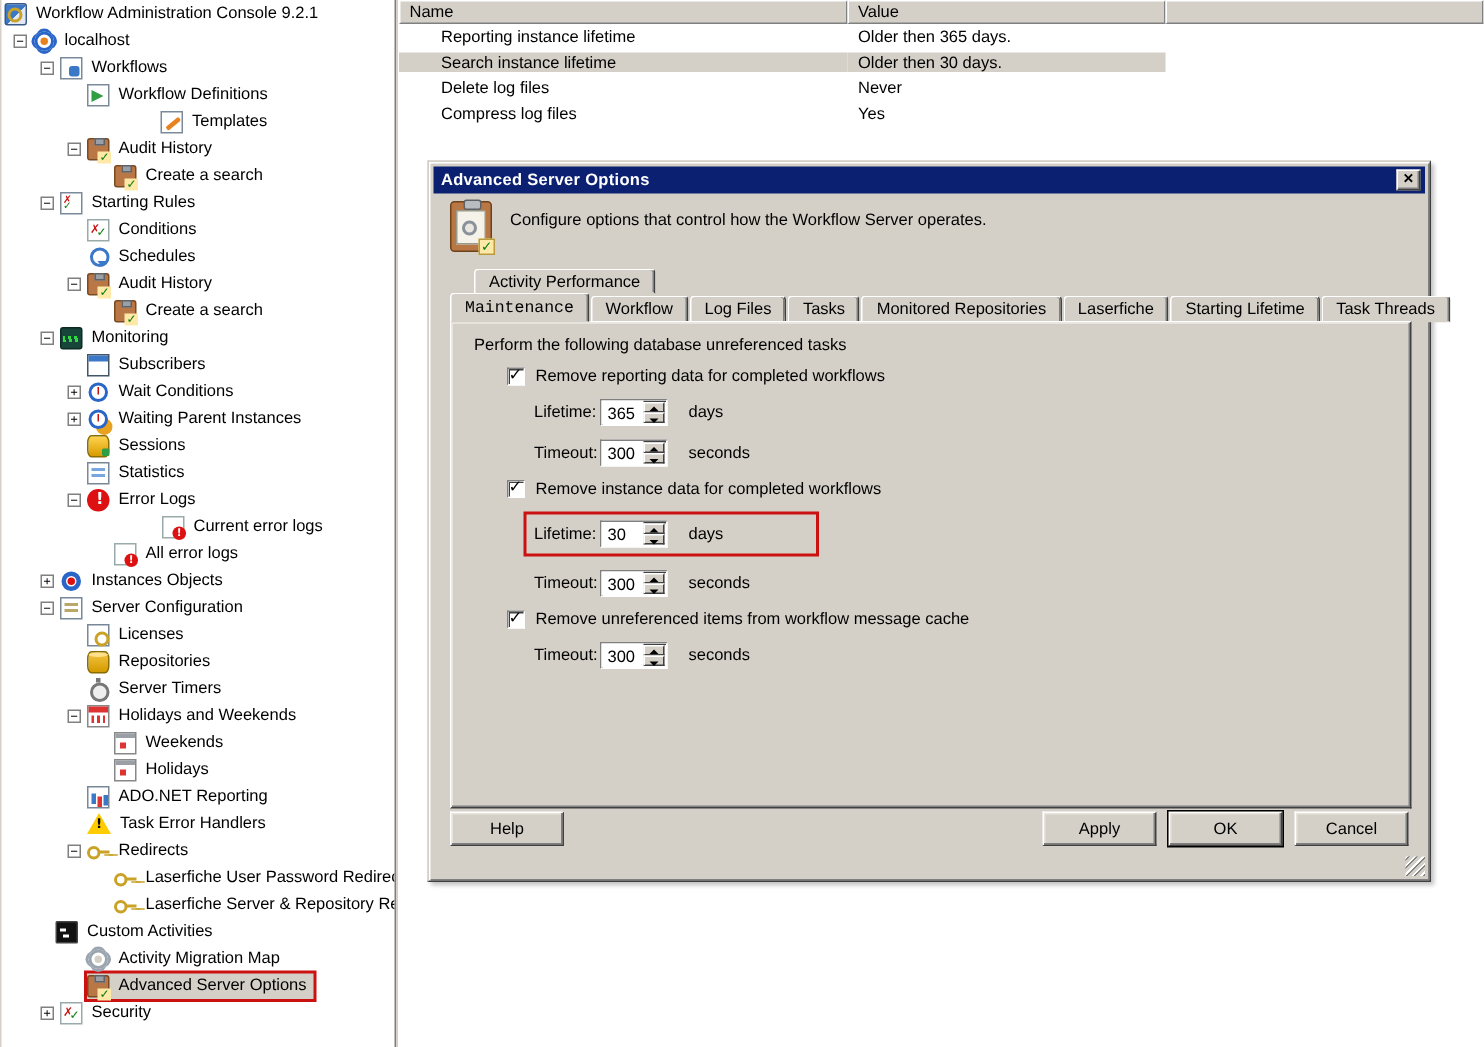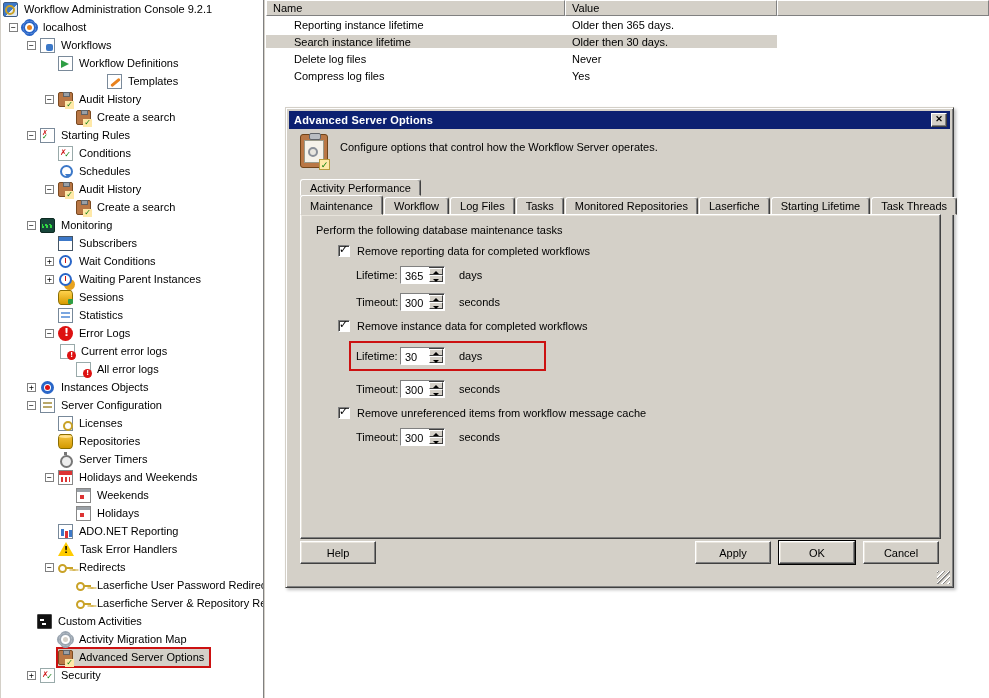--- a/index.html
+++ b/index.html
@@ -134,7 +134,7 @@
   #tabrow2 { top:89px; }
   .tab { height:18px; padding:2px 9px 0; background:#d4d0c8; border:1px solid; border-color:#fff #404040 #d4d0c8 #fff;
          box-shadow:inset -1px 0 0 #808080; border-radius:3px 3px 0 0; margin-right:1px; cursor:pointer; white-space:nowrap; }
-  #tabrow1 .tab { height:17px; }
+  #tabrow1 .tab { height:17px;margin-left:16px; }
   .tab.selected { position:relative; z-index:3; height:20px; margin-top:-2px; padding-top:4px; box-shadow:inset -1px 0 0 #808080; }
   #tab-panel { position:absolute; left:14px; top:106px; width:641px; height:325px; background:#d4d0c8; z-index:1;
                border:1px solid; border-color:#fff #404040 #404040 #fff; box-shadow:inset -1px -1px 0 #808080, inset 1px 1px 0 #e8e4dc; }

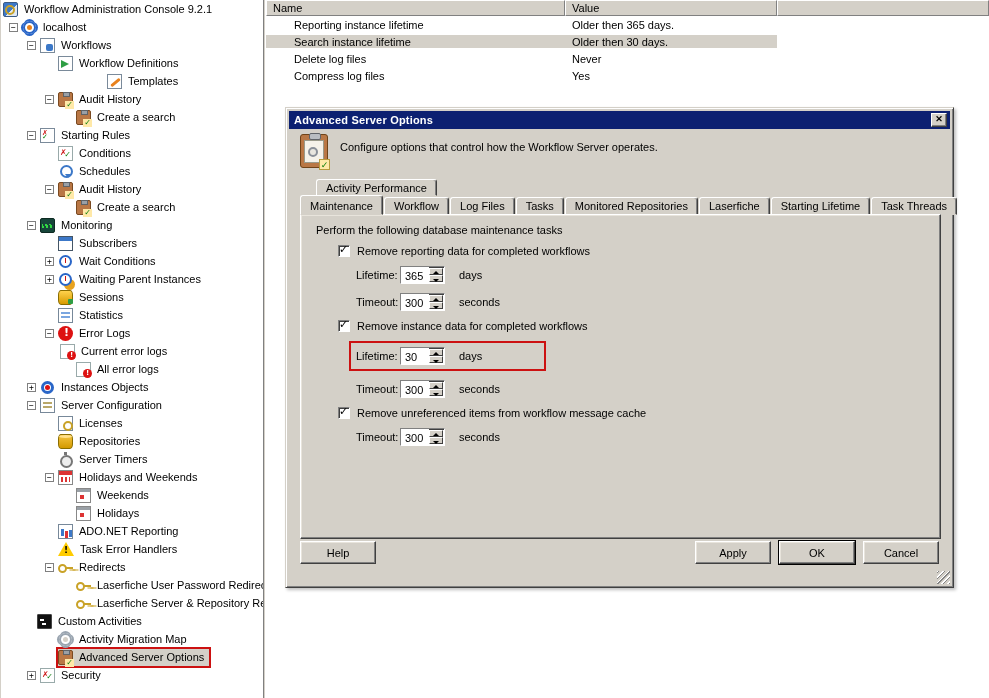--- a/index.html
+++ b/index.html
@@ -135,7 +135,7 @@
   .tab { height:18px; padding:2px 9px 0; background:#d4d0c8; border:1px solid; border-color:#fff #404040 #d4d0c8 #fff;
          box-shadow:inset -1px 0 0 #808080; border-radius:3px 3px 0 0; margin-right:1px; cursor:pointer; white-space:nowrap; }
   #tabrow1 .tab { height:17px;margin-left:16px; }
-  .tab.selected { position:relative; z-index:3; height:20px; margin-top:-2px; padding-top:4px; box-shadow:inset -1px 0 0 #808080; }
+  .tab.selected { position:relative; z-index:3; height:20px; margin-top:-2px; padding-top:4px; box-shadow:inset -1px 0 0 #808080;font-family:Liberation Mono, monospace; }
   #tab-panel { position:absolute; left:14px; top:106px; width:641px; height:325px; background:#d4d0c8; z-index:1;
                border:1px solid; border-color:#fff #404040 #404040 #fff; box-shadow:inset -1px -1px 0 #808080, inset 1px 1px 0 #e8e4dc; }
   #group-label { margin:9px 0 9px 15px; }

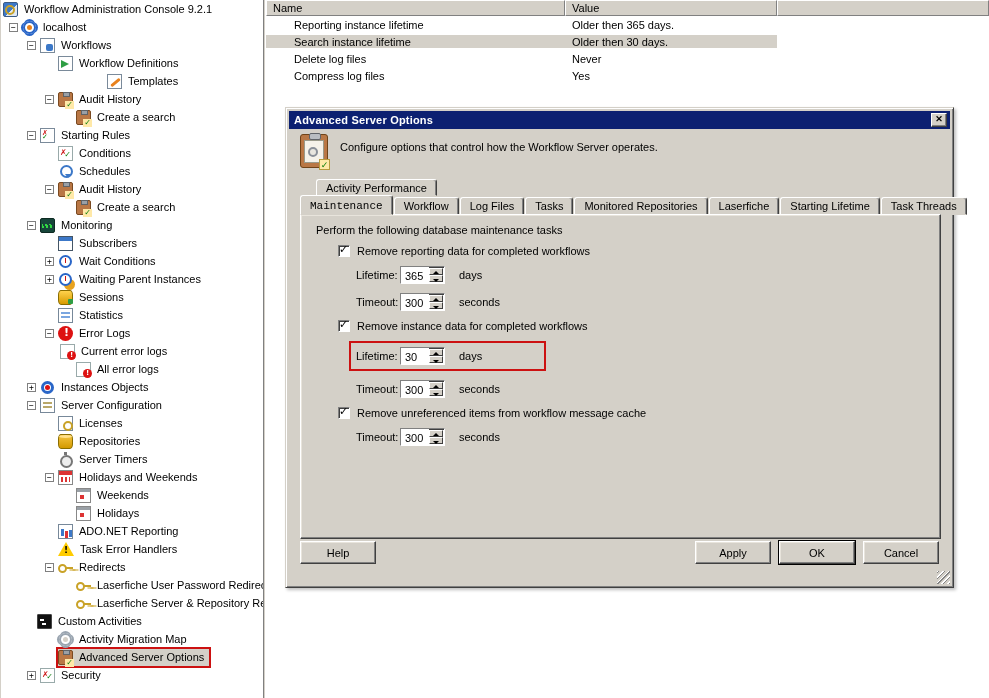--- a/index.html
+++ b/index.html
@@ -522,7 +522,7 @@
         <div class="tab">Task Threads</div>
       </div>
     <div id="tab-panel">
-      <div id="group-label">Perform the following database maintenance tasks</div>
+      <div id="group-label">Perform the following database unreferenced tasks</div>
       <div id="sections">
           <div class="section">
             <div class="cb-row">

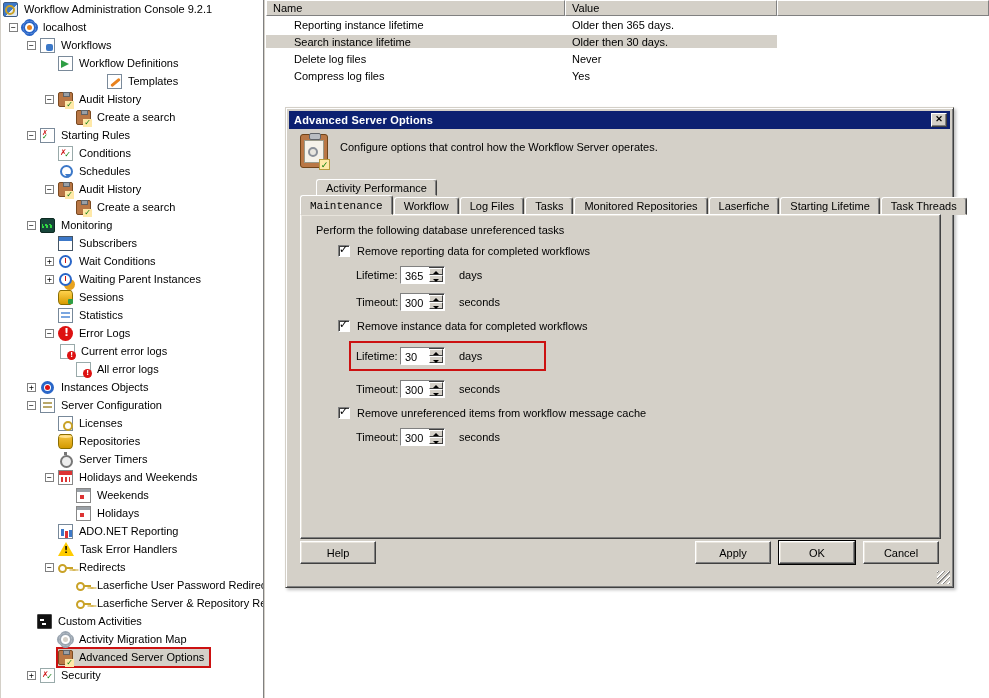--- a/index.html
+++ b/index.html
@@ -323,7 +323,7 @@
           <span class="tree-label">Error Logs</span>
         </span>
       </div>
-      <div class="tree-row" style="padding-left: 46px;">
+      <div class="tree-row" style="padding-left: 94px;">
         <span class="exp-slot"></span>
         <span class="item-body">
           <span class="ic ic-error-doc"></span>

